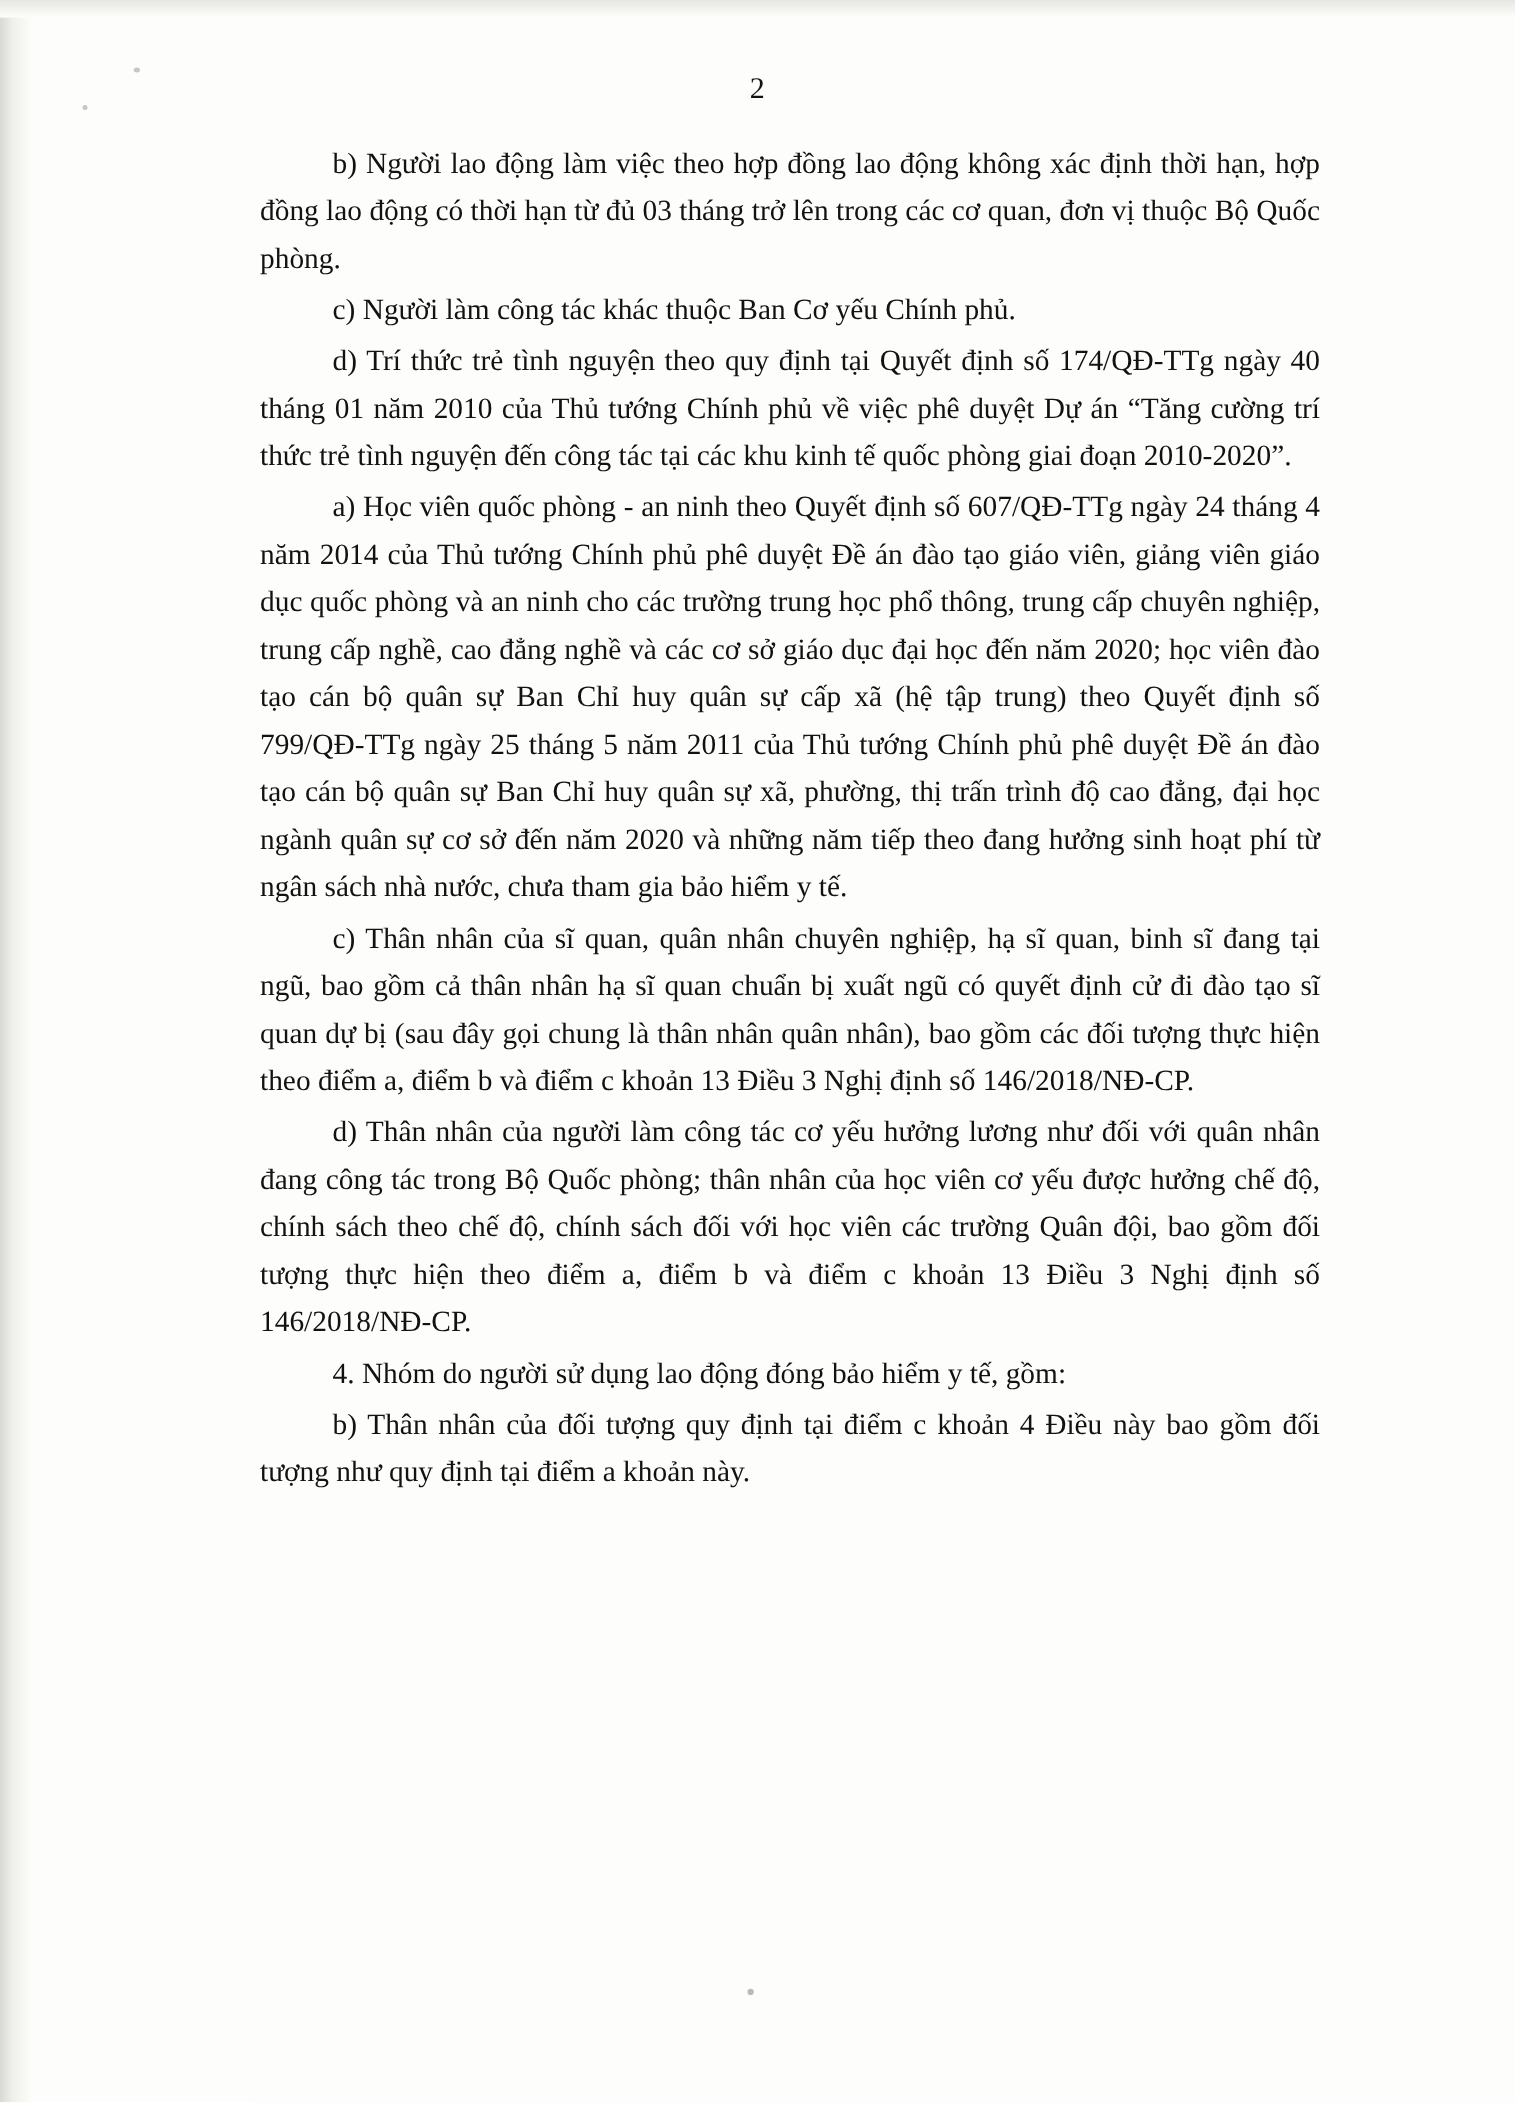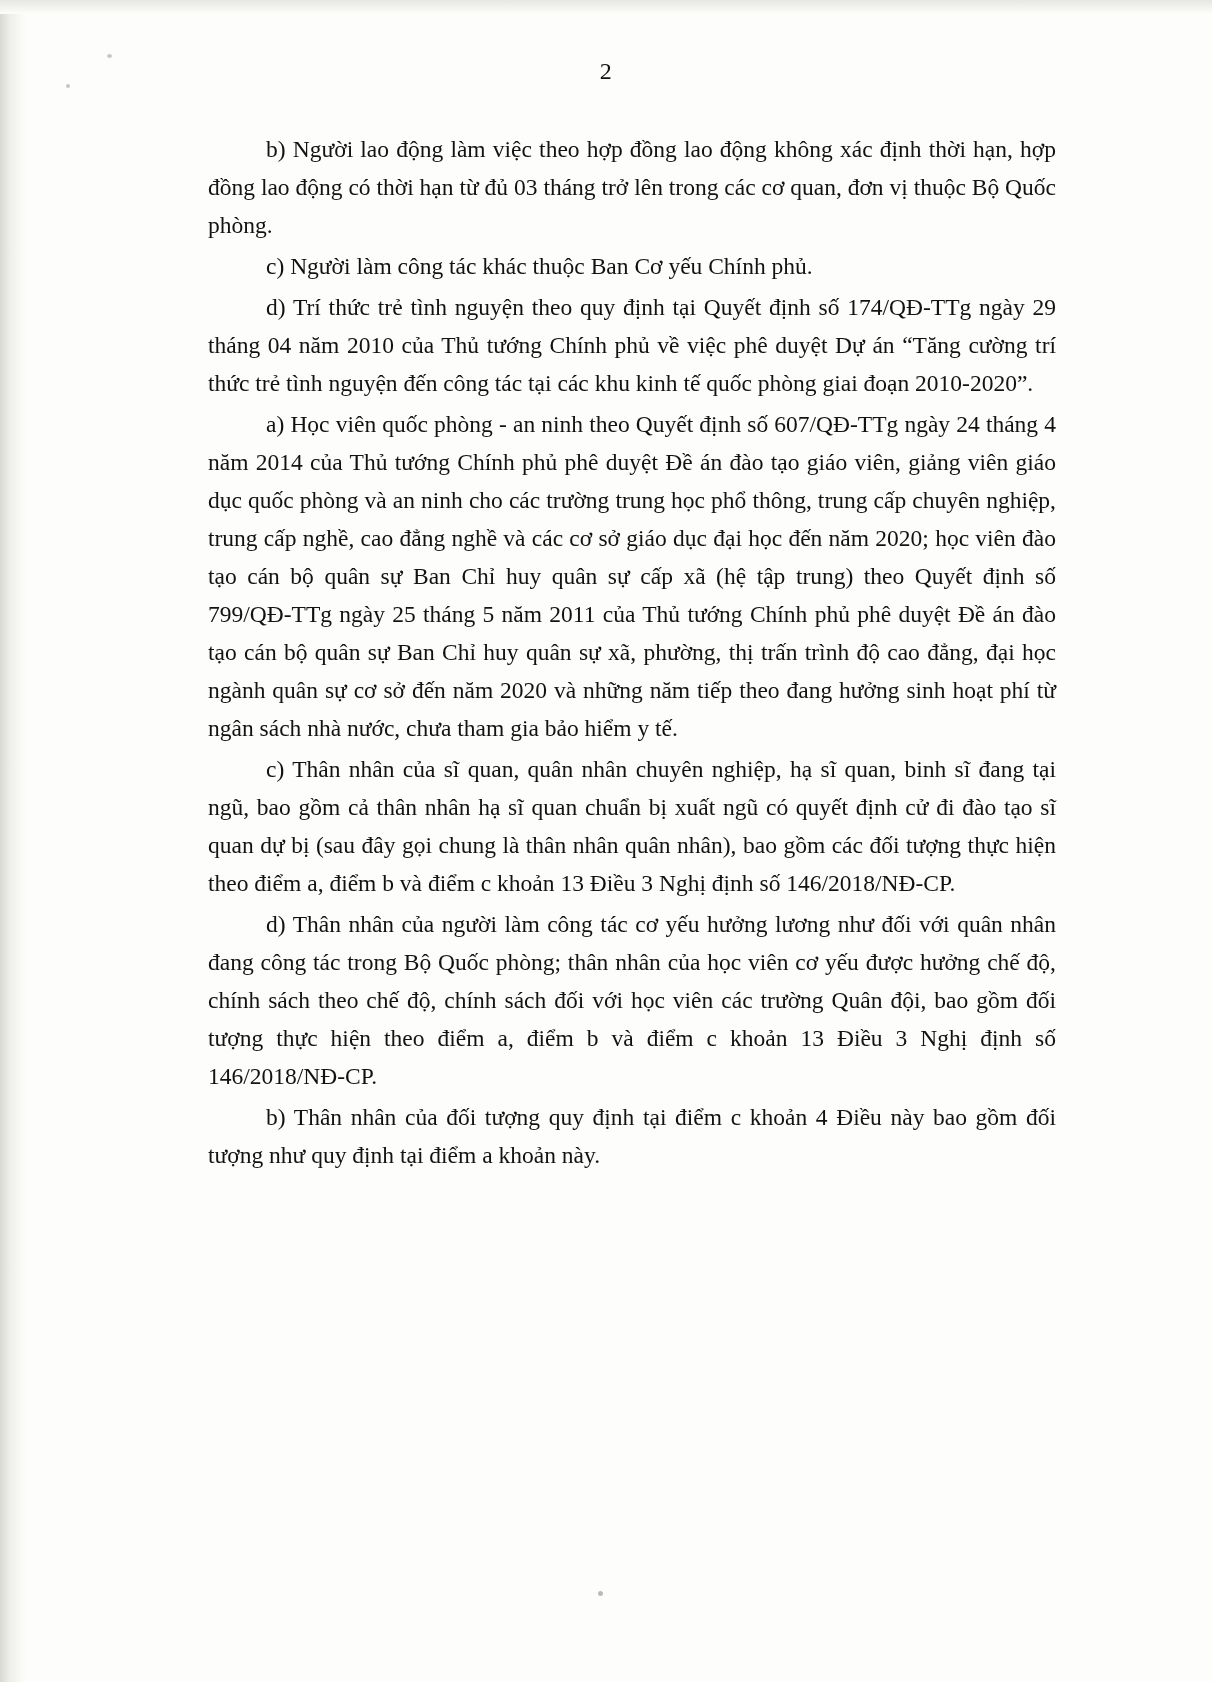--- a/index.html
+++ b/index.html
@@ -51,7 +51,7 @@
   }
   .content {
     position: absolute;
-    top: 130px;
+    top: 112px;
     left: 208px;
     width: 848px;
   }

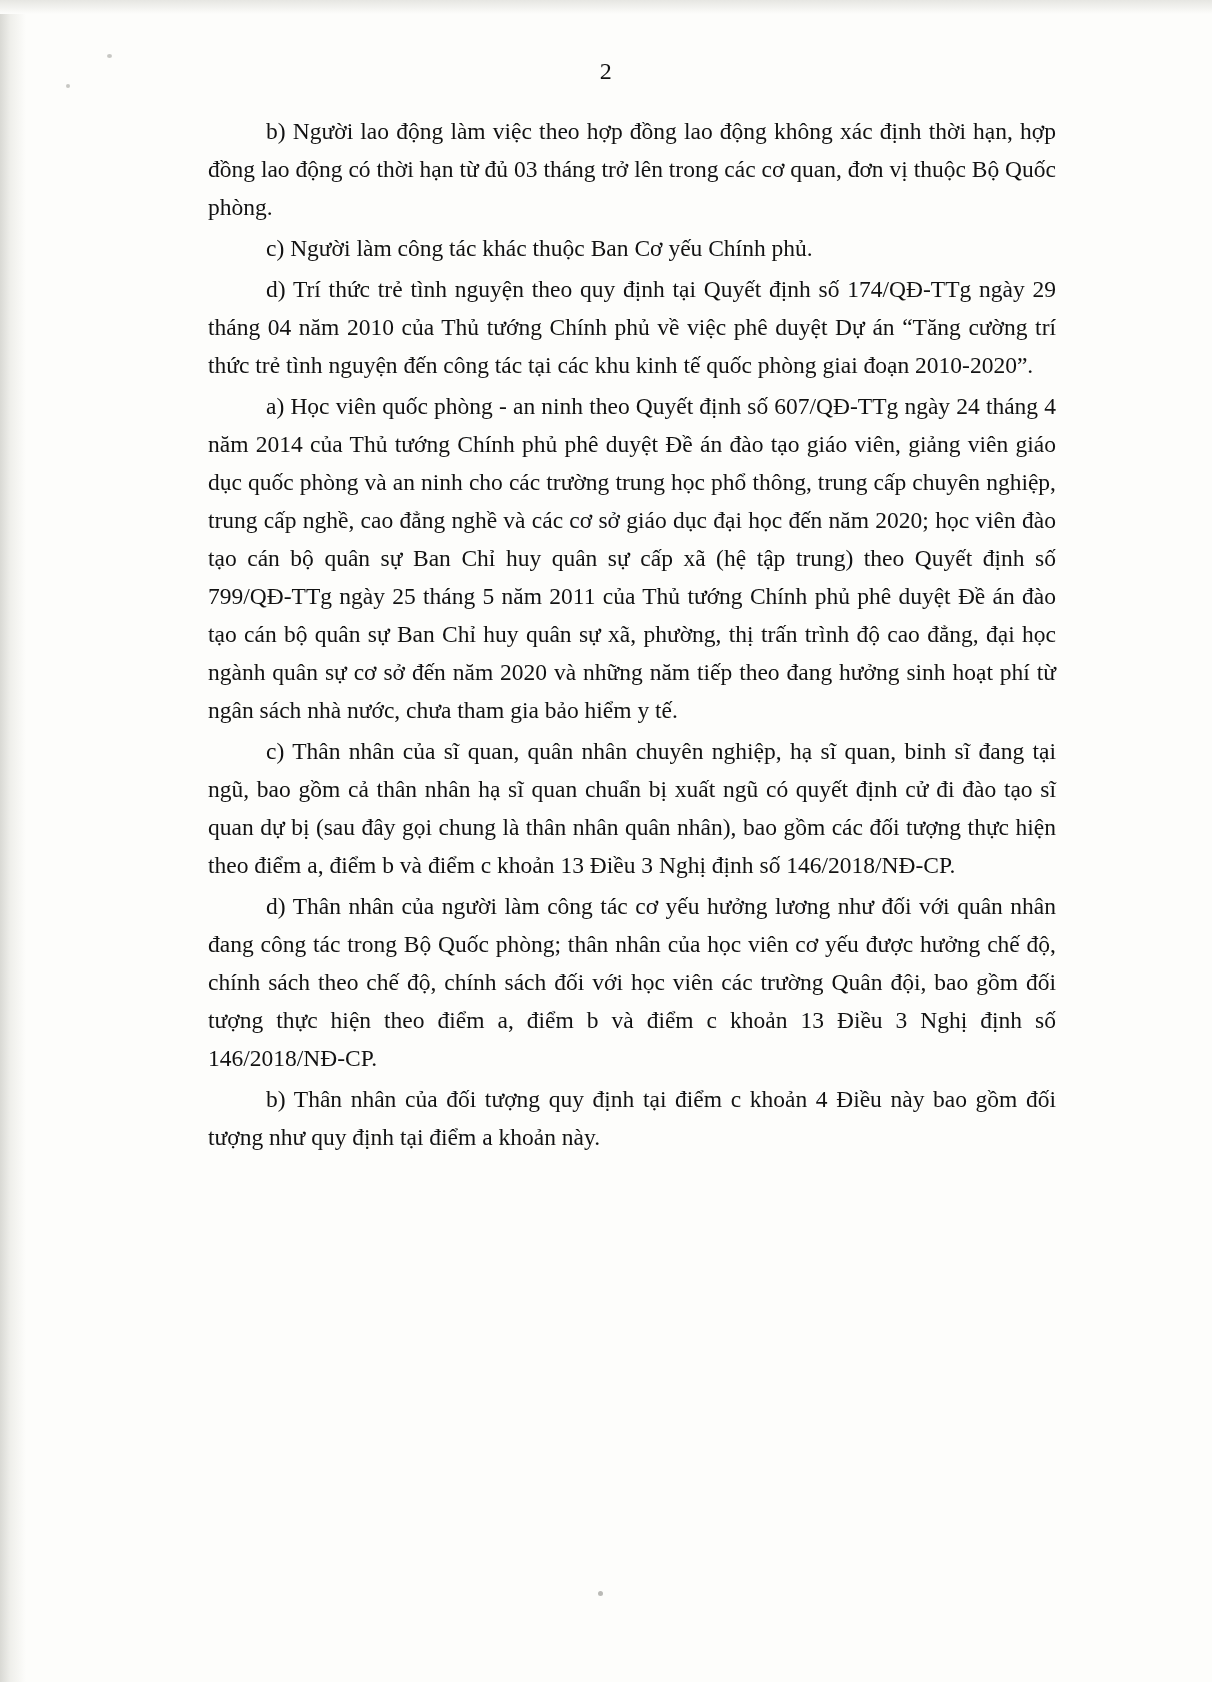--- a/index.html
+++ b/index.html
@@ -91,7 +91,7 @@
   <div class="content">
     <p class="para">b) Người lao động làm việc theo hợp đồng lao động không xác định thời hạn, hợp đồng lao động có thời hạn từ đủ 03 tháng trở lên trong các cơ quan, đơn vị thuộc Bộ Quốc phòng.</p>
     <p class="para">c) Người làm công tác khác thuộc Ban Cơ yếu Chính phủ.</p>
-    <p class="para">d) Trí thức trẻ tình nguyện theo quy định tại Quyết định số 174/QĐ-TTg ngày 29 tháng 04 năm 2010 của Thủ tướng Chính phủ về việc phê duyệt Dự án “Tăng cường trí thức trẻ tình nguyện đến công tác tại các khu kinh tế quốc phòng giai đoạn 2010-2020”.</p>
+    <p class="para">d) Trí thức trẻ tình nguyện theo quy định tại Quyết định số 174/QĐ-TTg ngày 40 tháng 01 năm 2010 của Thủ tướng Chính phủ về việc phê duyệt Dự án “Tăng cường trí thức trẻ tình nguyện đến công tác tại các khu kinh tế quốc phòng giai đoạn 2010-2020”.</p>
     <p class="para">a) Học viên quốc phòng - an ninh theo Quyết định số 607/QĐ-TTg ngày 24 tháng 4 năm 2014 của Thủ tướng Chính phủ phê duyệt Đề án đào tạo giáo viên, giảng viên giáo dục quốc phòng và an ninh cho các trường trung học phổ thông, trung cấp chuyên nghiệp, trung cấp nghề, cao đẳng nghề và các cơ sở giáo dục đại học đến năm 2020; học viên đào tạo cán bộ quân sự Ban Chỉ huy quân sự cấp xã (hệ tập trung) theo Quyết định số 799/QĐ-TTg ngày 25 tháng 5 năm 2011 của Thủ tướng Chính phủ phê duyệt Đề án đào tạo cán bộ quân sự Ban Chỉ huy quân sự xã, phường, thị trấn trình độ cao đẳng, đại học ngành quân sự cơ sở đến năm 2020 và những năm tiếp theo đang hưởng sinh hoạt phí từ ngân sách nhà nước, chưa tham gia bảo hiểm y tế.</p>
     <p class="para">c) Thân nhân của sĩ quan, quân nhân chuyên nghiệp, hạ sĩ quan, binh sĩ đang tại ngũ, bao gồm cả thân nhân hạ sĩ quan chuẩn bị xuất ngũ có quyết định cử đi đào tạo sĩ quan dự bị (sau đây gọi chung là thân nhân quân nhân), bao gồm các đối tượng thực hiện theo điểm a, điểm b và điểm c khoản 13 Điều 3 Nghị định số 146/2018/NĐ-CP.</p>
     <p class="para">d) Thân nhân của người làm công tác cơ yếu hưởng lương như đối với quân nhân đang công tác trong Bộ Quốc phòng; thân nhân của học viên cơ yếu được hưởng chế độ, chính sách theo chế độ, chính sách đối với học viên các trường Quân đội, bao gồm đối tượng thực hiện theo điểm a, điểm b và điểm c khoản 13 Điều 3 Nghị định số 146/2018/NĐ-CP.</p>

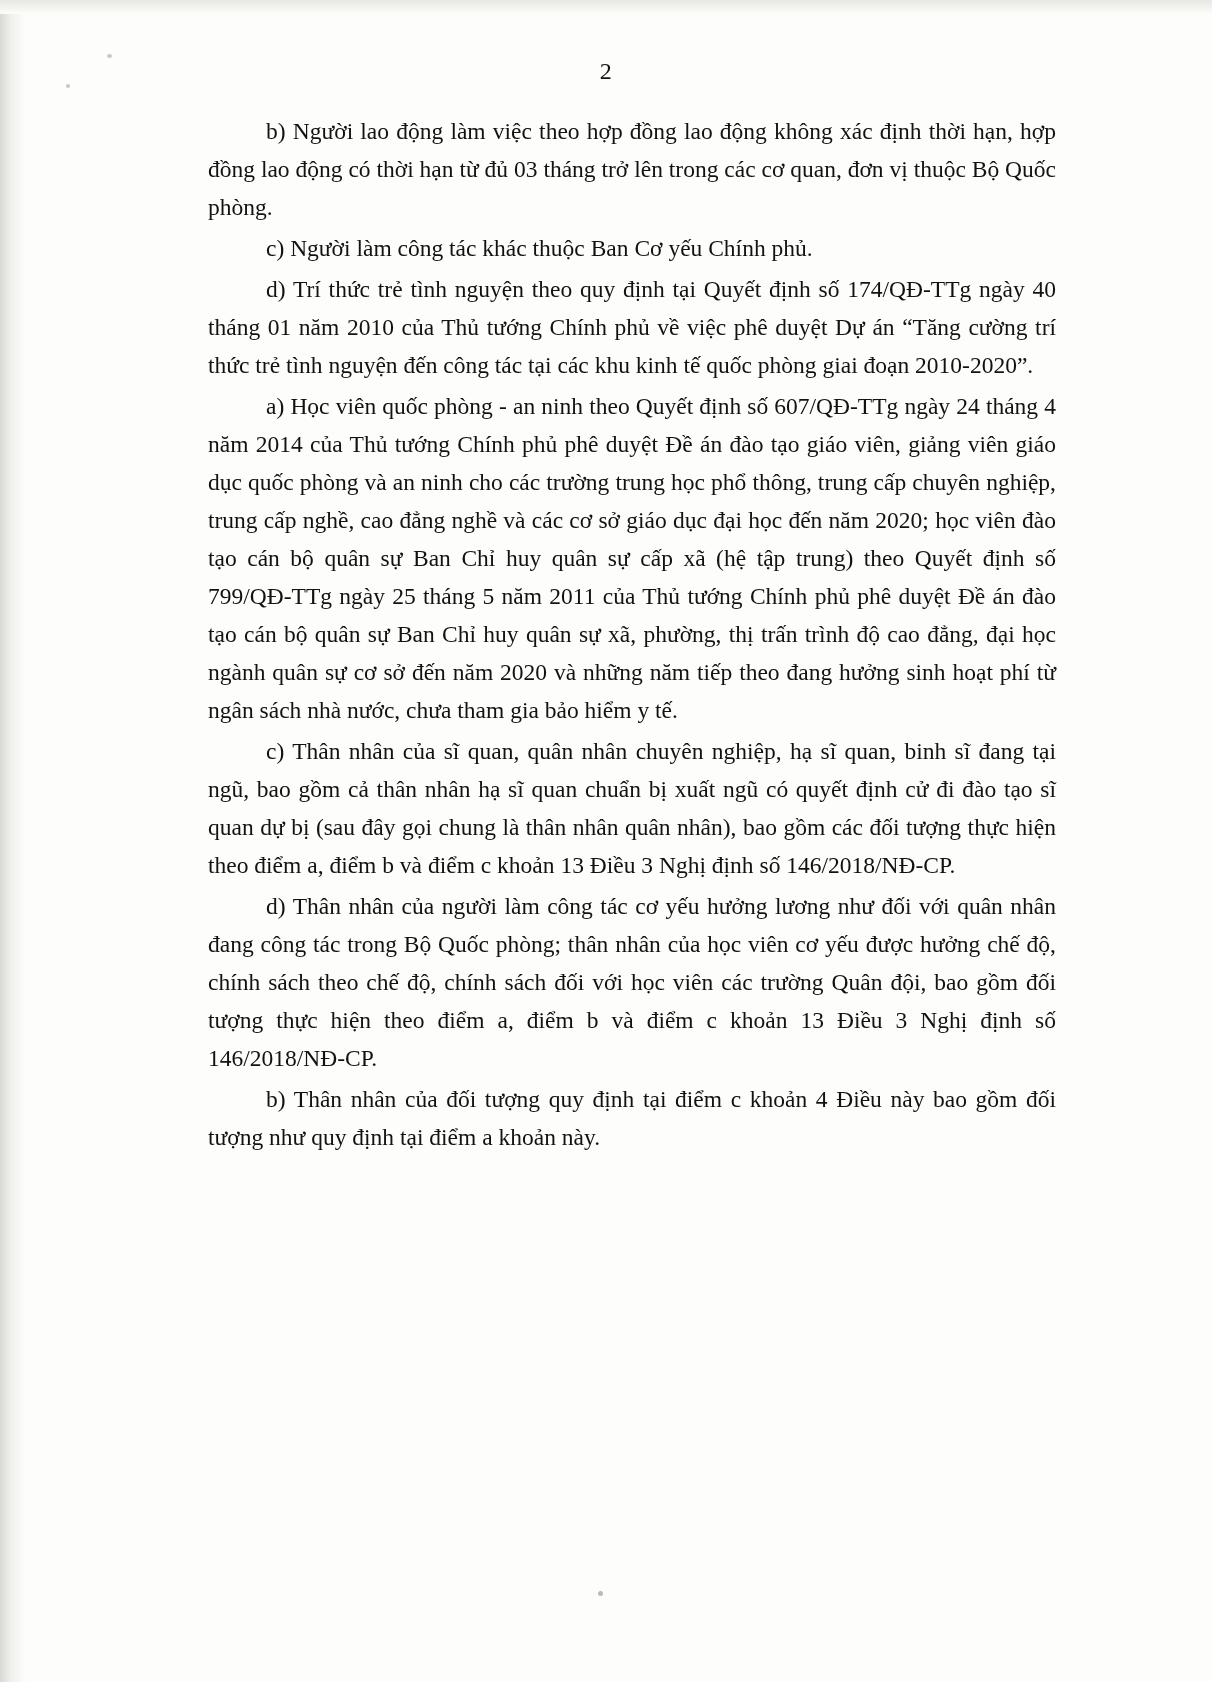--- a/index.html
+++ b/index.html
@@ -95,6 +95,7 @@
     <p class="para">a) Học viên quốc phòng - an ninh theo Quyết định số 607/QĐ-TTg ngày 24 tháng 4 năm 2014 của Thủ tướng Chính phủ phê duyệt Đề án đào tạo giáo viên, giảng viên giáo dục quốc phòng và an ninh cho các trường trung học phổ thông, trung cấp chuyên nghiệp, trung cấp nghề, cao đẳng nghề và các cơ sở giáo dục đại học đến năm 2020; học viên đào tạo cán bộ quân sự Ban Chỉ huy quân sự cấp xã (hệ tập trung) theo Quyết định số 799/QĐ-TTg ngày 25 tháng 5 năm 2011 của Thủ tướng Chính phủ phê duyệt Đề án đào tạo cán bộ quân sự Ban Chỉ huy quân sự xã, phường, thị trấn trình độ cao đẳng, đại học ngành quân sự cơ sở đến năm 2020 và những năm tiếp theo đang hưởng sinh hoạt phí từ ngân sách nhà nước, chưa tham gia bảo hiểm y tế.</p>
     <p class="para">c) Thân nhân của sĩ quan, quân nhân chuyên nghiệp, hạ sĩ quan, binh sĩ đang tại ngũ, bao gồm cả thân nhân hạ sĩ quan chuẩn bị xuất ngũ có quyết định cử đi đào tạo sĩ quan dự bị (sau đây gọi chung là thân nhân quân nhân), bao gồm các đối tượng thực hiện theo điểm a, điểm b và điểm c khoản 13 Điều 3 Nghị định số 146/2018/NĐ-CP.</p>
     <p class="para">d) Thân nhân của người làm công tác cơ yếu hưởng lương như đối với quân nhân đang công tác trong Bộ Quốc phòng; thân nhân của học viên cơ yếu được hưởng chế độ, chính sách theo chế độ, chính sách đối với học viên các trường Quân đội, bao gồm đối tượng thực hiện theo điểm a, điểm b và điểm c khoản 13 Điều 3 Nghị định số 146/2018/NĐ-CP.</p>
+    <p class="para">4. Nhóm do người sử dụng lao động đóng bảo hiểm y tế, gồm:</p>
     <p class="para">b) Thân nhân của đối tượng quy định tại điểm c khoản 4 Điều này bao gồm đối tượng như quy định tại điểm a khoản này.</p>
   </div>
 

